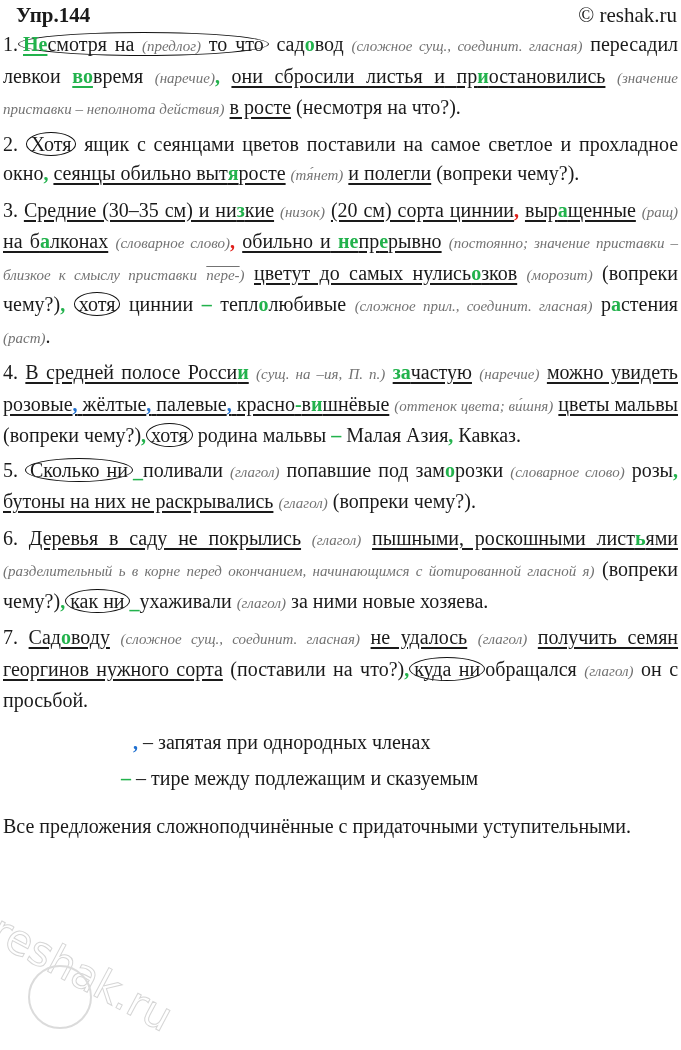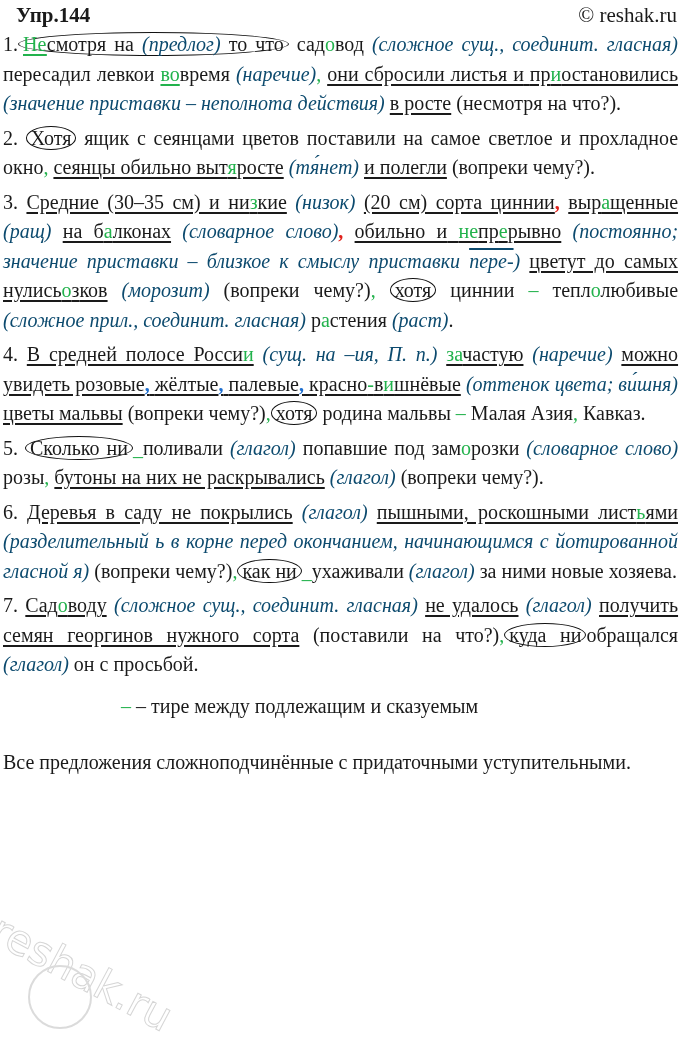--- a/index.html
+++ b/index.html
@@ -21,7 +21,7 @@
   .para { text-align: justify; margin: 0 0 5px 0; text-align-last: left; }
   .note { font-style: italic; font-size: 20px; color: #0c4a6e; }
   .u { text-decoration: underline; text-decoration-thickness: 1.5px; text-underline-offset: 3px; }
-  .g { color: #22b24c; font-weight: normal; }
+  .g { color: #22b24c; font-weight: bold; }
   .r { color: #e0201b; font-weight: bold; }
   .b { color: #1e6fd0; font-weight: bold; }
   .circ { border: 1.5px solid #111; border-radius: 50%; padding: 0 4px; }

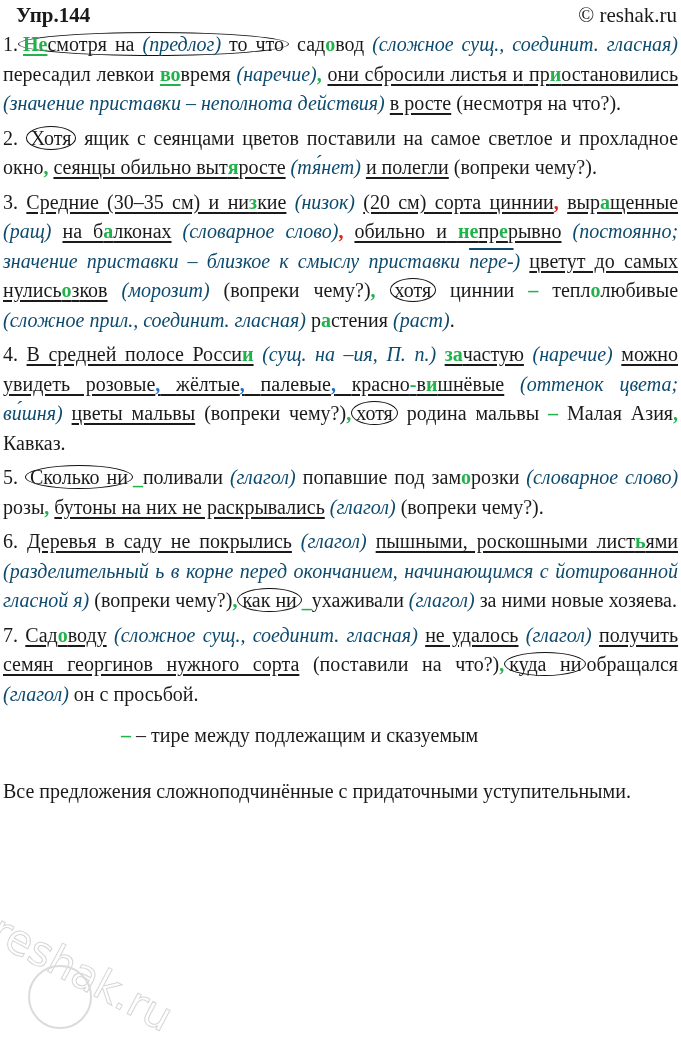--- a/index.html
+++ b/index.html
@@ -19,7 +19,7 @@
     font-size: 20px; line-height: 29.5px;
   }
   .para { text-align: justify; margin: 0 0 5px 0; text-align-last: left; }
-  .note { font-style: italic; font-size: 20px; color: #0c4a6e; }
+  .note { font-style: italic; font-size: 15px; color: #737373; }
   .u { text-decoration: underline; text-decoration-thickness: 1.5px; text-underline-offset: 3px; }
   .g { color: #22b24c; font-weight: bold; }
   .r { color: #e0201b; font-weight: bold; }

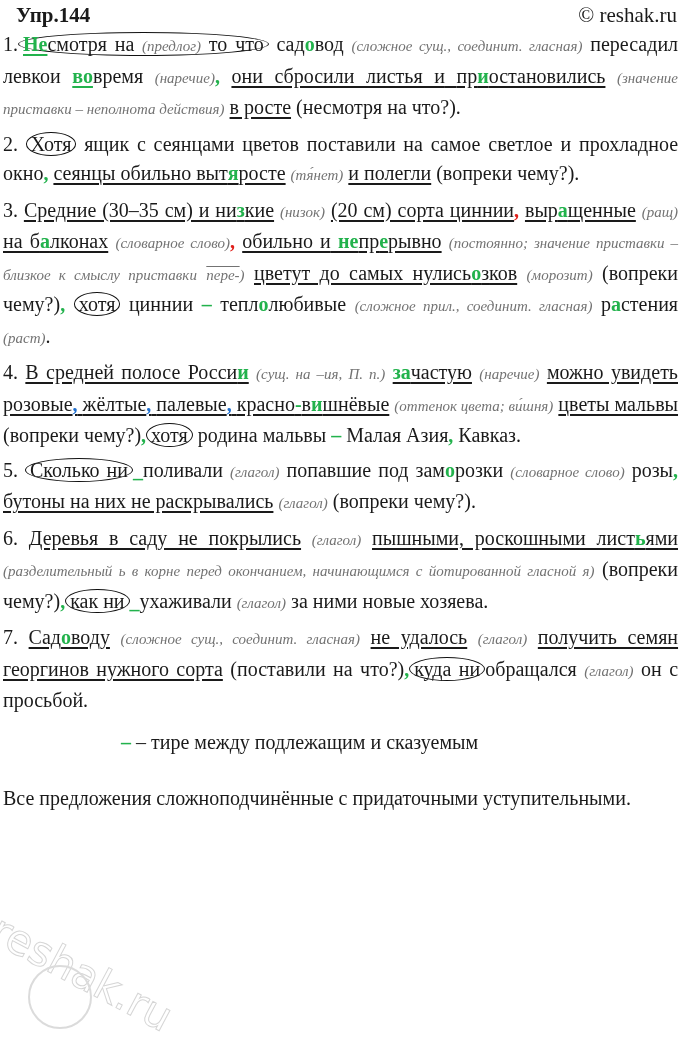--- a/index.html
+++ b/index.html
@@ -152,6 +152,10 @@
   </p>
 
   <div class="notes-block">
+    <div class="row indent">
+      <span class="b">,</span>
+      <span>– запятая при однородных членах</span>
+    </div>
     <div class="row indent" style="padding-left:118px">
       <span class="g">–</span>
       <span>– тире между подлежащим и сказуемым</span>

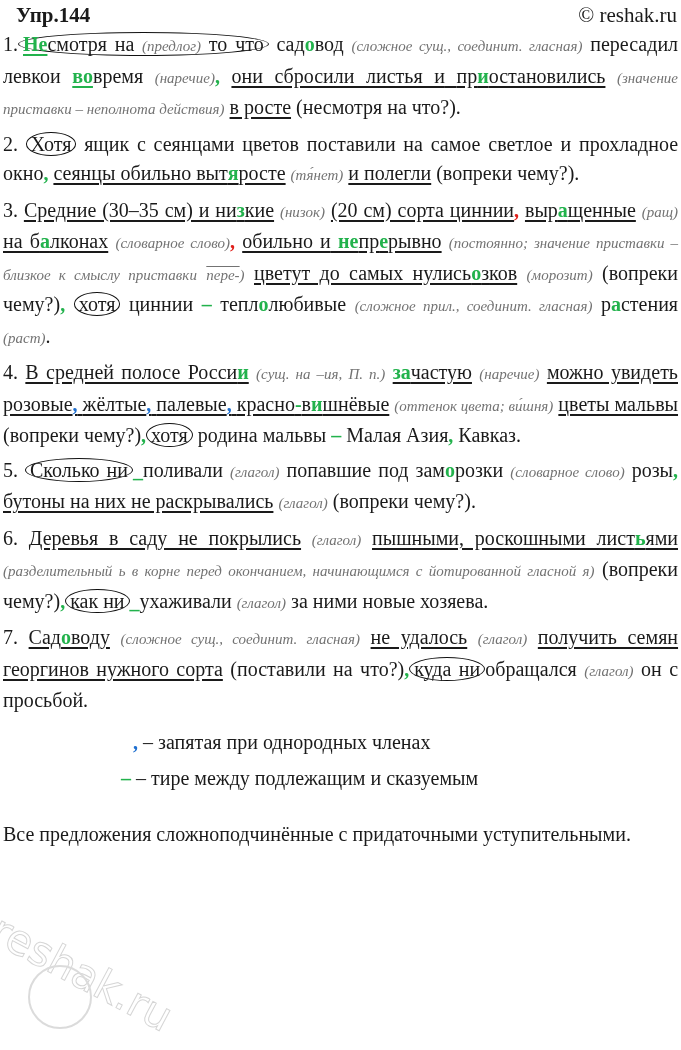--- a/index.html
+++ b/index.html
@@ -28,7 +28,7 @@
   .notes-block { margin-top: 8px; line-height: 36px; font-size: 20px; }
   .notes-block .row { white-space: nowrap; }
   .notes-block .indent { padding-left: 130px; }
-  .summary { margin-top: 24px; text-align: justify; text-align-last: left; line-height: 29px; }
+  .summary { margin-top: 16px; text-align: justify; text-align-last: left; line-height: 29px; }
   .watermark {
     position: absolute; left: 0; top: 905px; width: 170px; height: 150px;
     pointer-events: none; opacity: 0.35;

